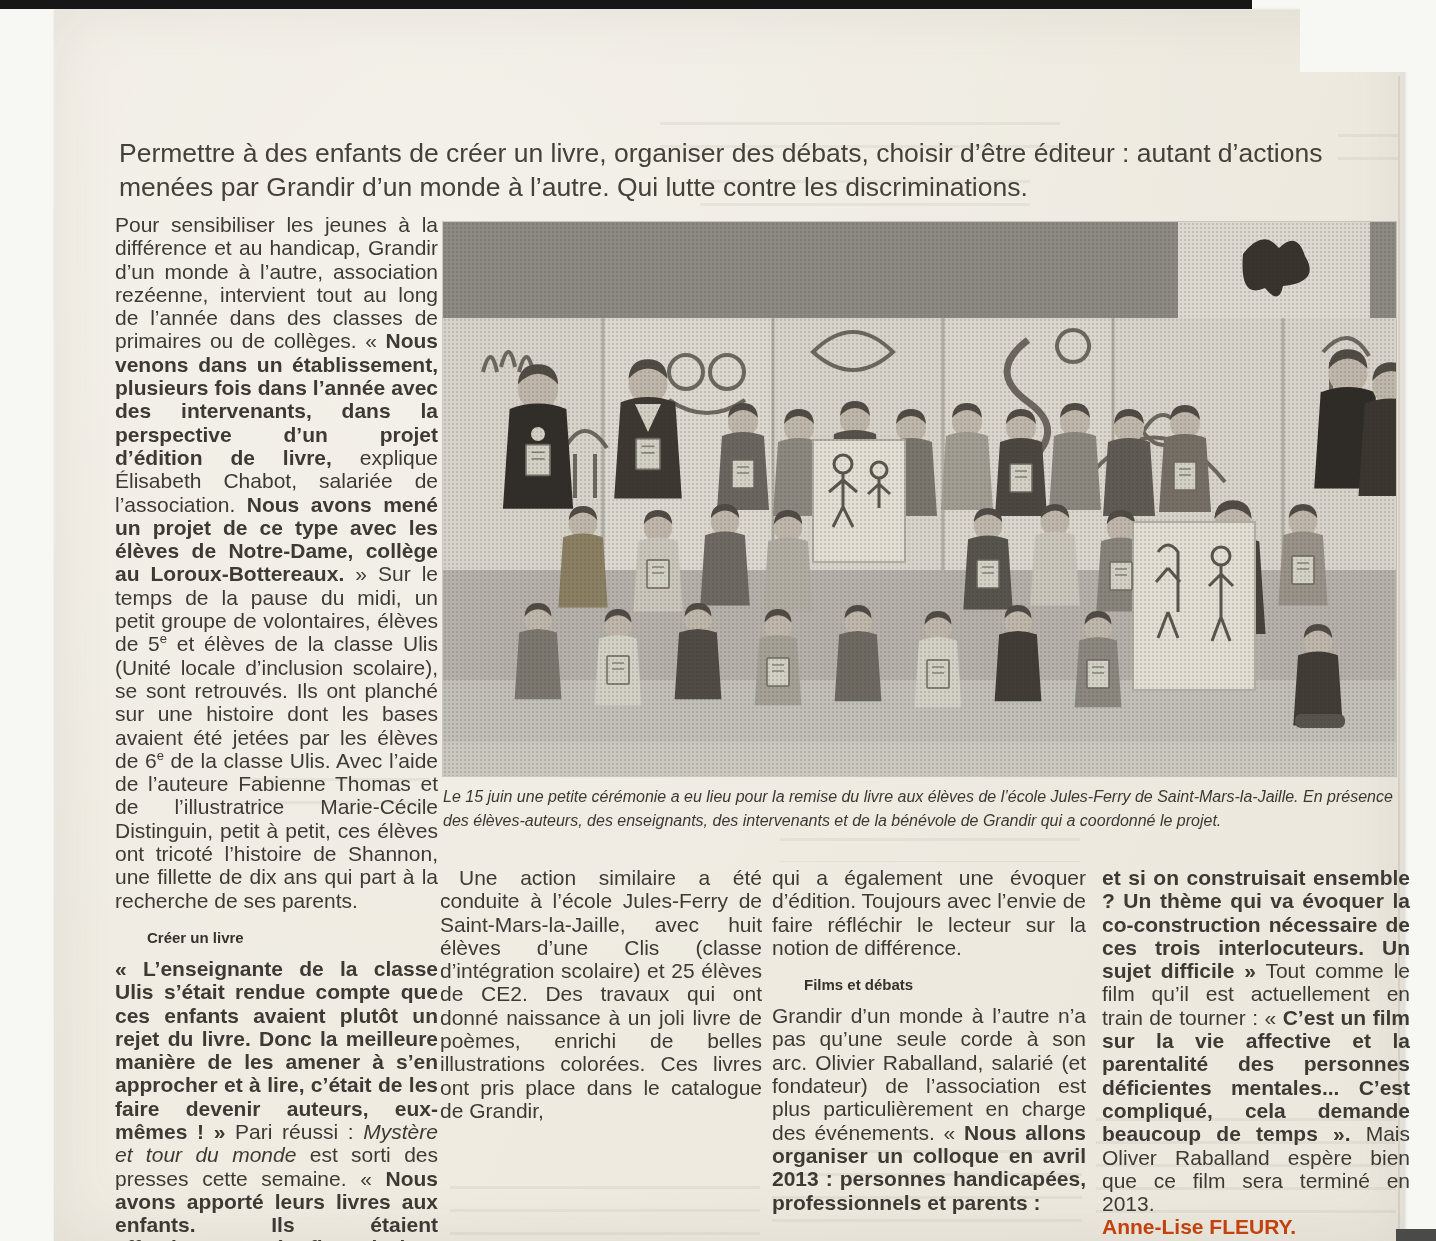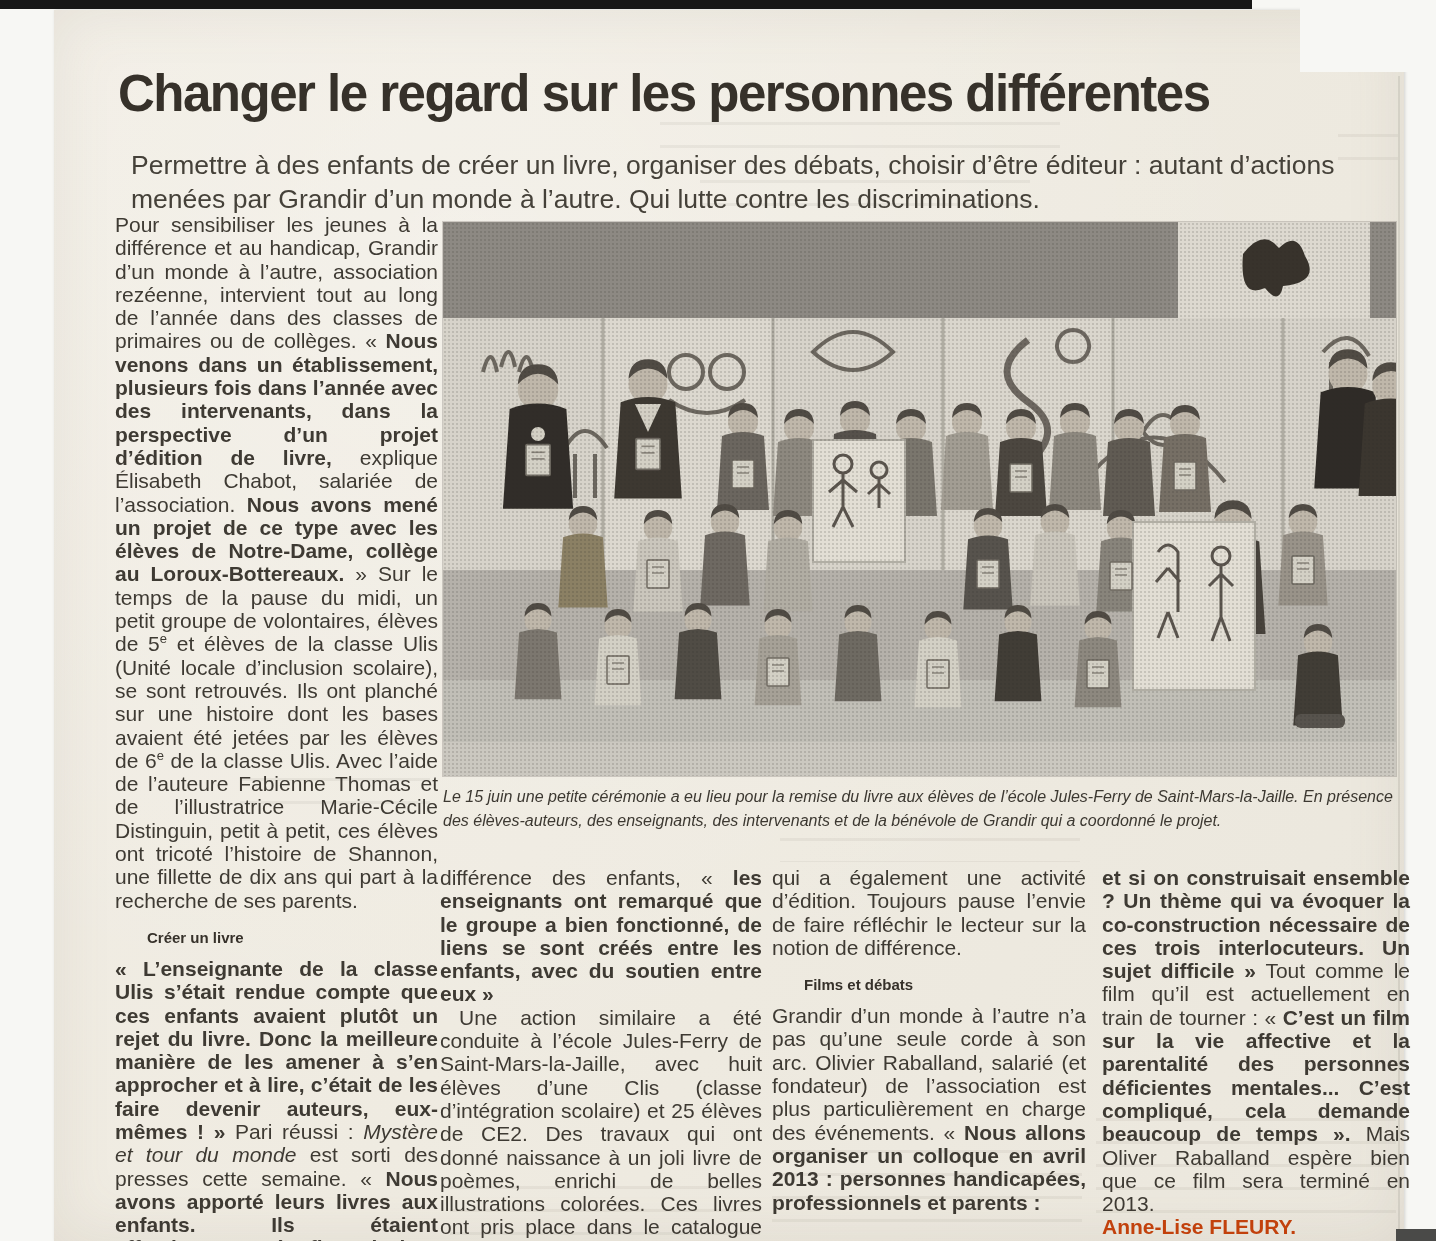--- a/index.html
+++ b/index.html
@@ -71,7 +71,6 @@
   <div class="bleed" style="left:450px;top:1186px;width:310px;height:50px;"></div>
   <div class="bleed" style="left:1338px;top:134px;width:60px;height:46px;"></div>
 
-  <h1 class="headline">Changer le regard sur les personnes différentes</h1>
   <p class="standfirst">Permettre à des enfants de créer un livre, organiser des débats, choisir d’être éditeur : autant d’actions menées par Grandir d’un monde à l’autre. Qui lutte contre les discriminations.</p>
 
   <div class="col col1">

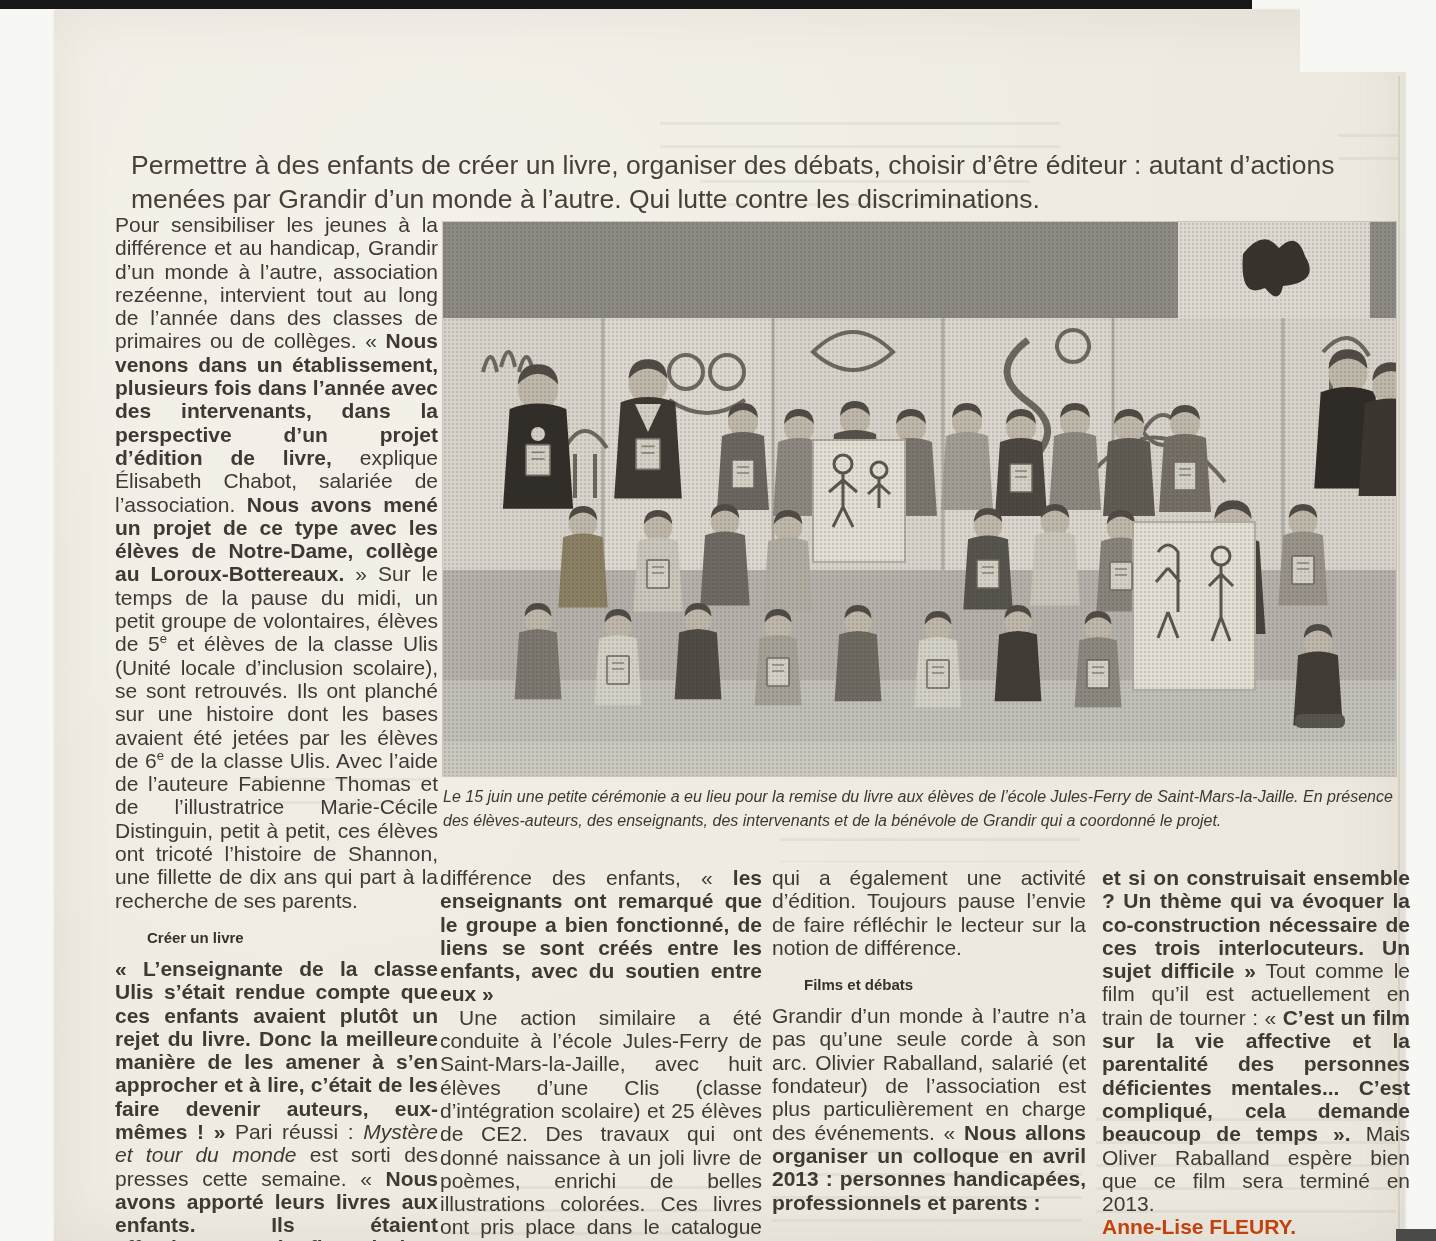--- a/index.html
+++ b/index.html
@@ -25,7 +25,7 @@
 
   .headline{position:absolute;left:118px;top:64px;width:1252px;margin:0;z-index:3;
     font-size:51px;font-weight:bold;letter-spacing:-1.5px;color:#36312a;}
-  .standfirst{position:absolute;left:119px;top:136px;width:1210px;margin:12px;z-index:3;
+  .standfirst{position:absolute;left:119px;top:136px;width:1210px;margin:0;z-index:3;
     font-size:26.5px;line-height:34px;color:#454139;}
 
   .col{position:absolute;z-index:3;color:#3e3a33;}

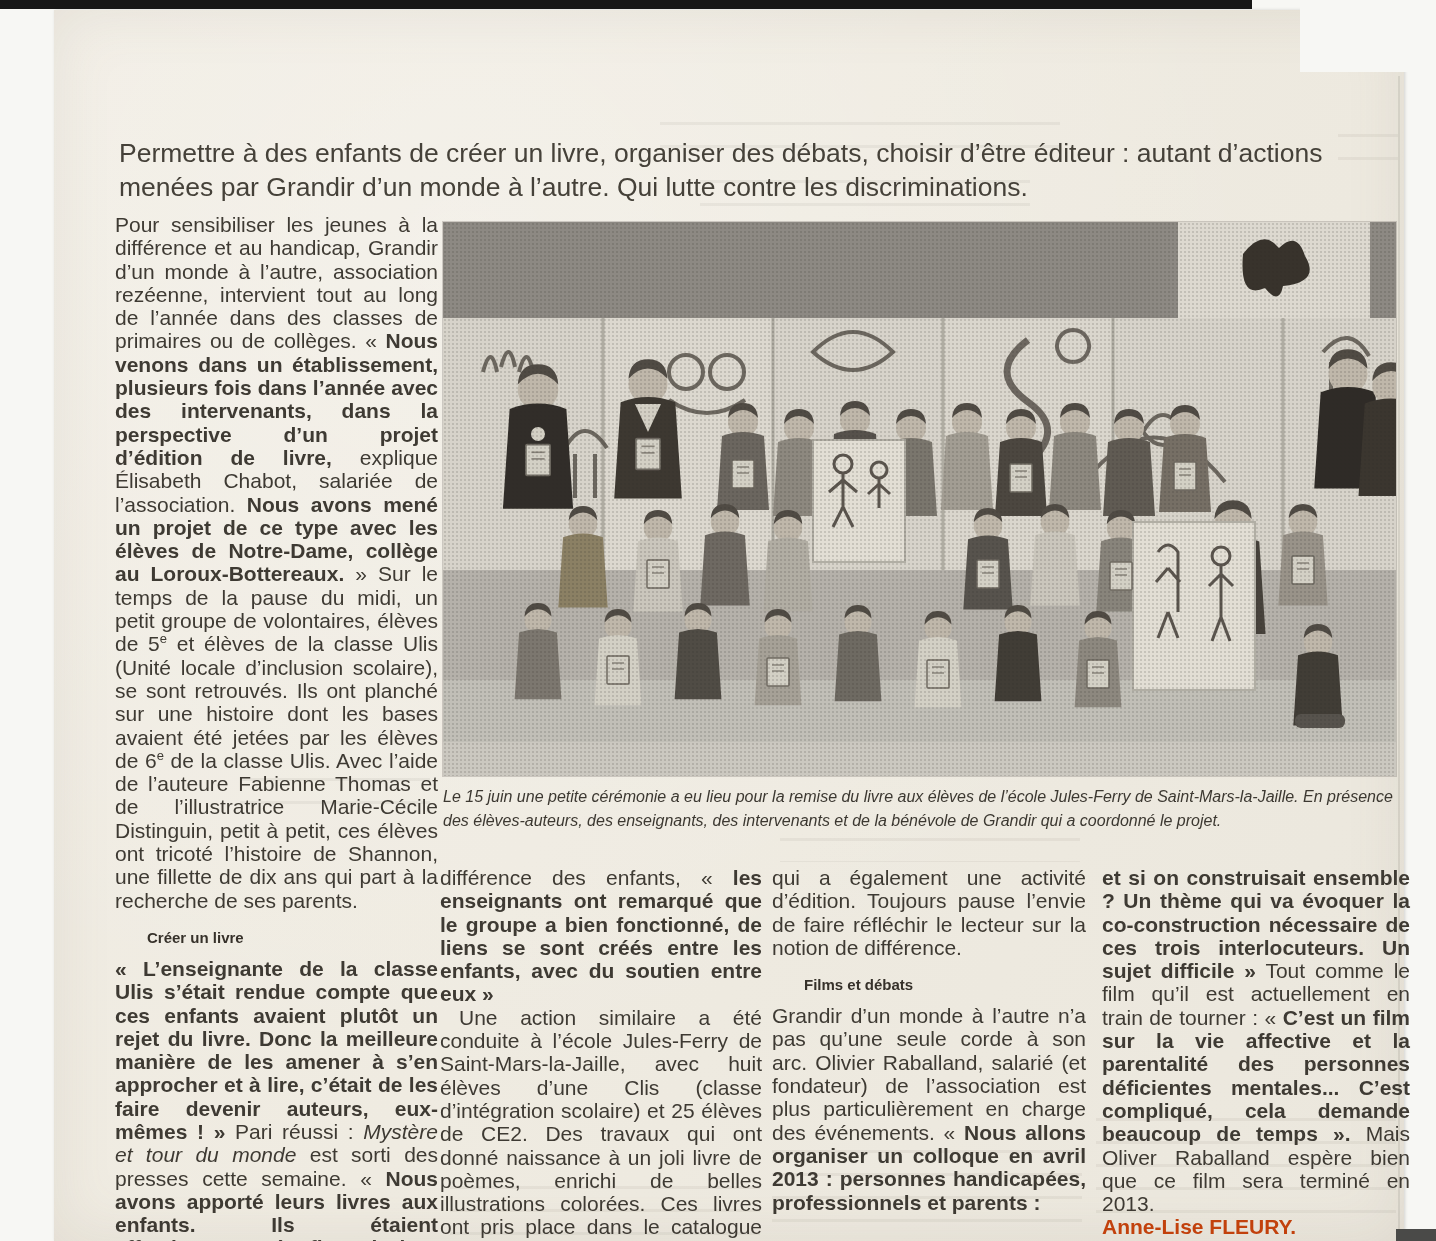--- a/index.html
+++ b/index.html
@@ -203,7 +203,6 @@
   <p class="caption">Le 15 juin une petite cérémonie a eu lieu pour la remise du livre aux élèves de l’école Jules-Ferry de Saint-Mars-la-Jaille. En présence des élèves-auteurs, des enseignants, des intervenants et de la bénévole de Grandir qui a coordonné le projet.</p>
 
   <div class="col col2">
-    <p><span class="seg-r">différence des enfants, « </span><span class="seg-b">les enseignants ont remarqué que le groupe a bien fonctionné, de liens se sont créés entre les enfants, avec du soutien entre eux »</span></p>
     <p class="indent"><span class="seg-r">Une action similaire a été conduite à l’école Jules-Ferry de Saint-Mars-la-Jaille, avec huit élèves d’une Clis (classe d’intégration scolaire) et 25 élèves de CE2. Des travaux qui ont donné naissance à un joli livre de poèmes, enrichi de belles illustrations colorées. Ces livres ont pris place dans le catalogue de Grandir,</span></p>
   </div>
 

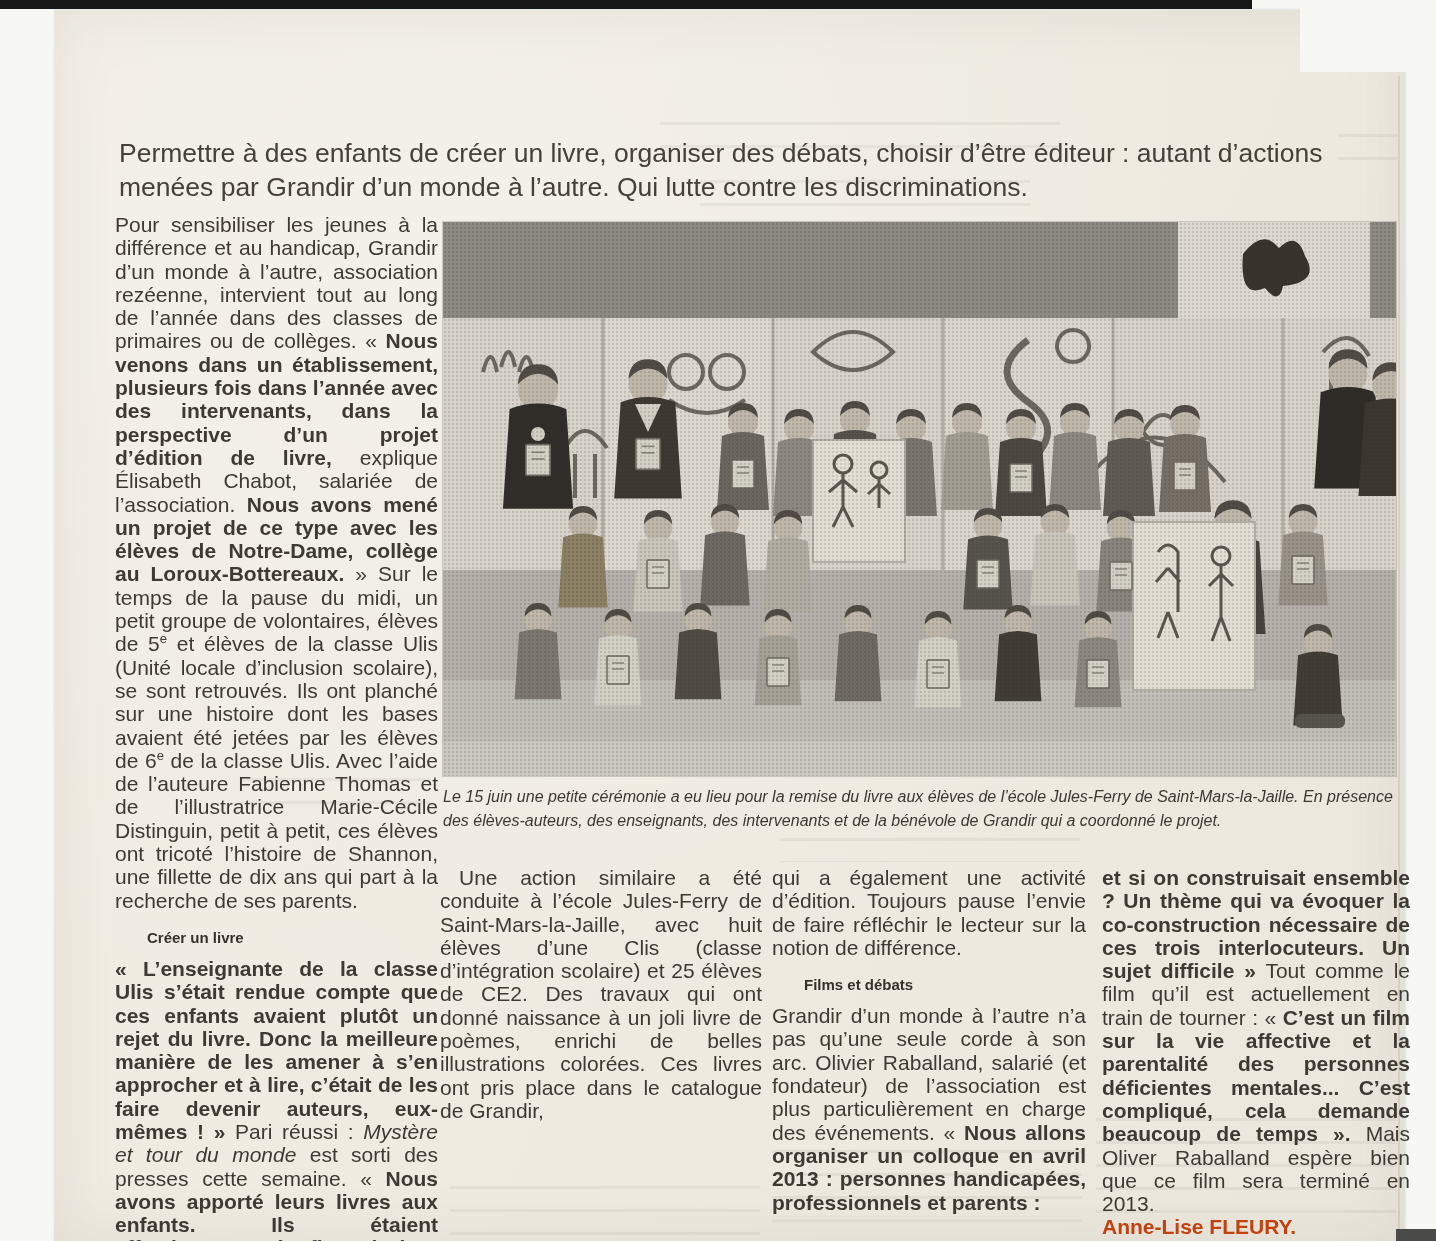--- a/index.html
+++ b/index.html
@@ -207,7 +207,7 @@
   </div>
 
   <div class="col col3">
-    <p><span class="seg-r">qui a également une activité d’édition. Toujours pause l’envie de faire réfléchir le lecteur sur la notion de différence.</span></p>
+    <p><span class="seg-r">qui a également une évoquer d’édition. Toujours avec l’envie de faire réfléchir le lecteur sur la notion de différence.</span></p>
     <h3 class="subhead">Films et débats</h3>
     <p><span class="seg-r">Grandir d’un monde à l’autre n’a pas qu’une seule corde à son arc. Olivier Raballand, salarié (et fondateur) de l’association est plus particulièrement en charge des événements. « </span><span class="seg-b">Nous allons organiser un colloque en avril 2013 : personnes handicapées, professionnels et parents :</span></p>
   </div>

